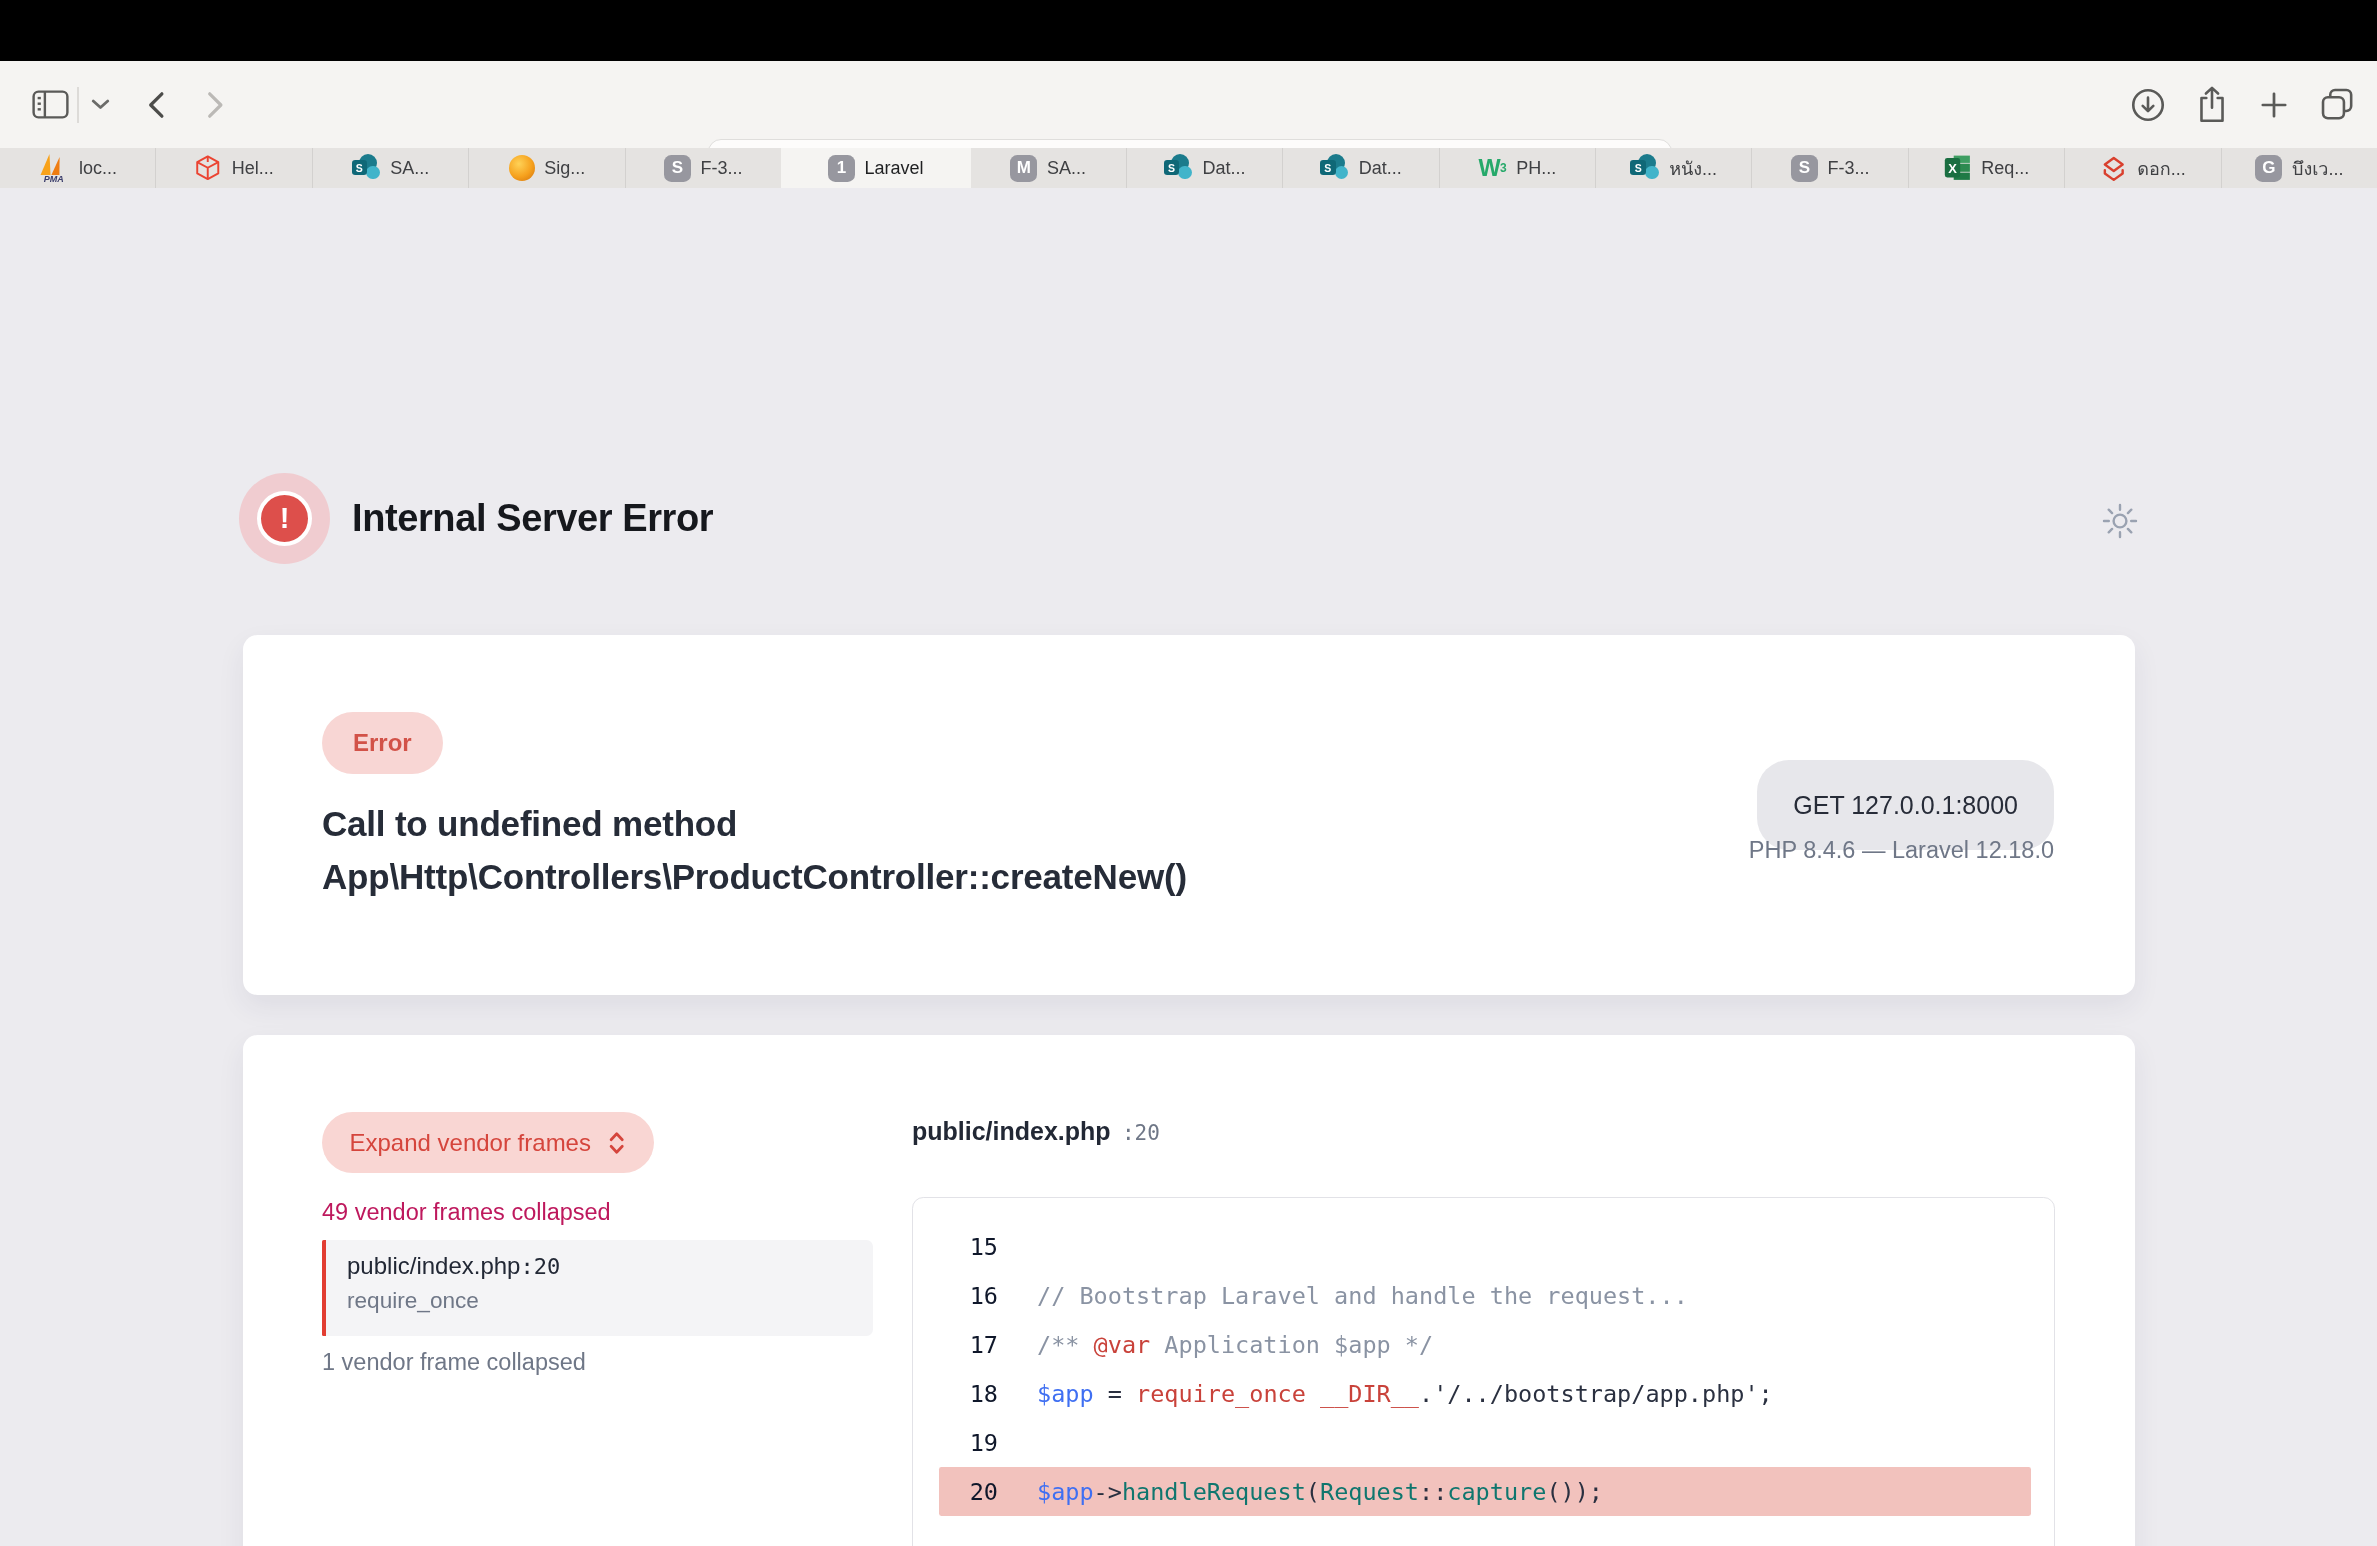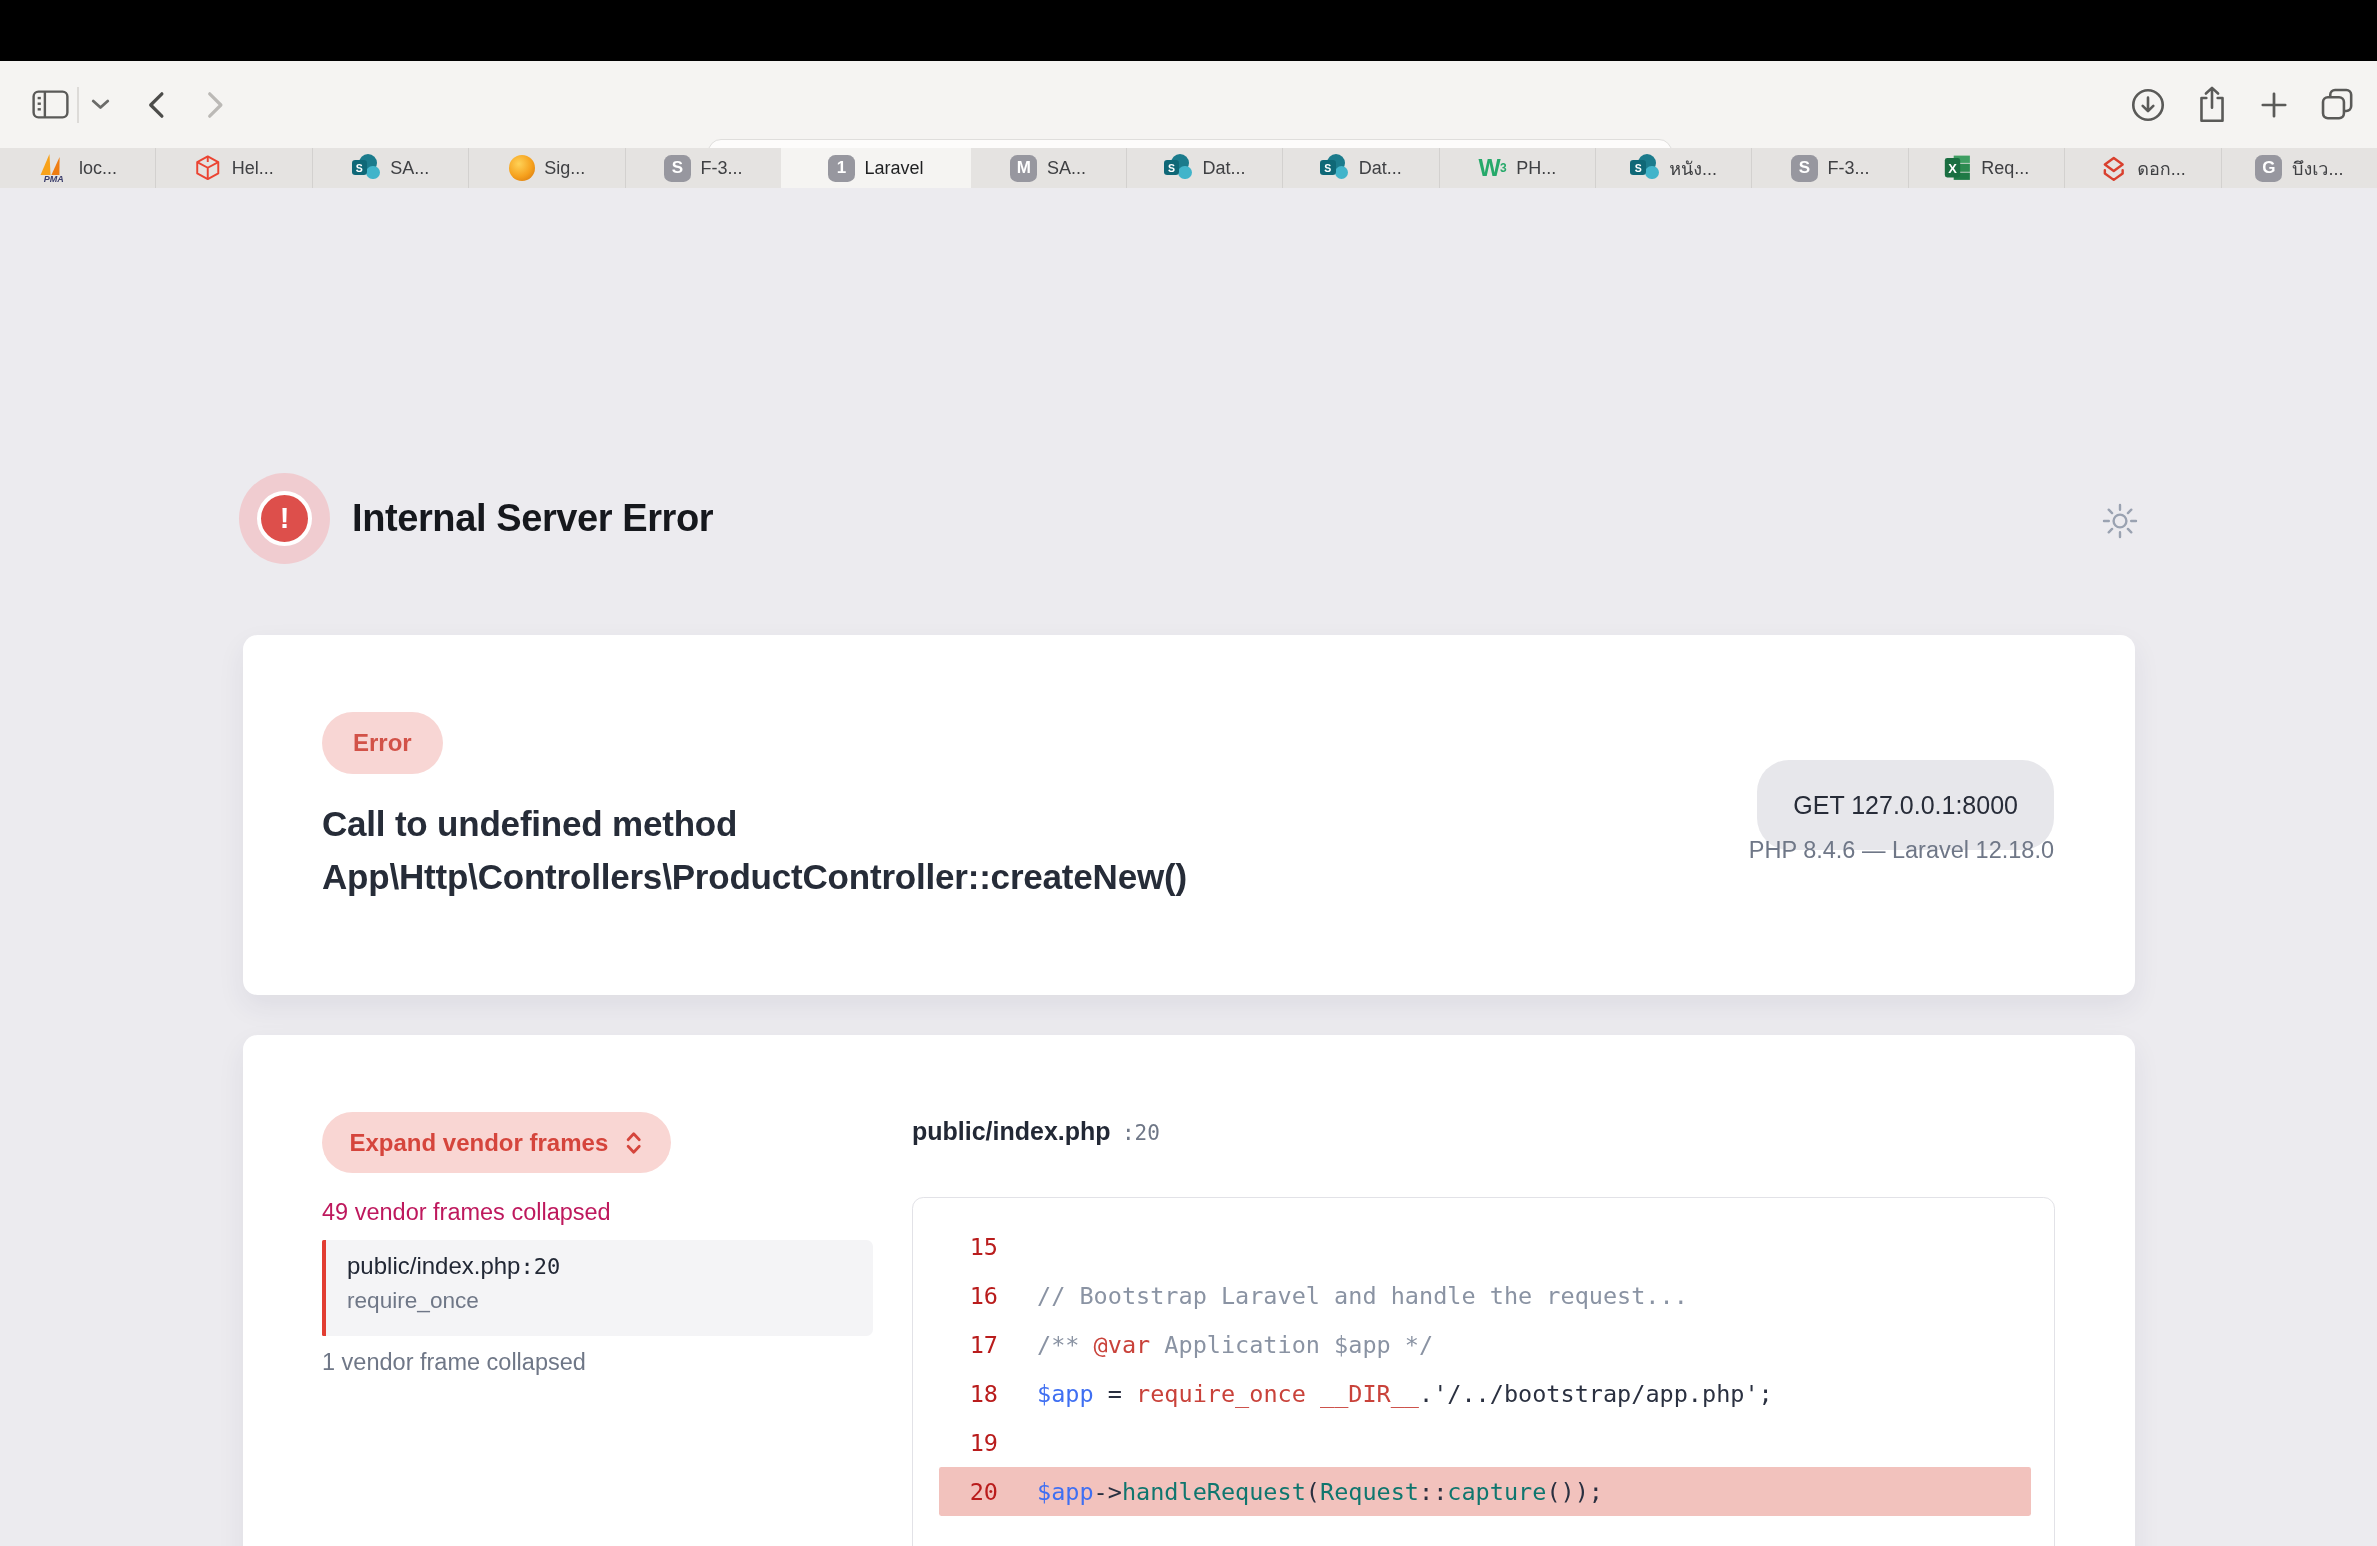--- a/index.html
+++ b/index.html
@@ -81,7 +81,7 @@
   .versions{position:absolute;right:81px;top:202px;font-size:23.5px;color:#6f7787;}
 
   .expand-btn{position:absolute;left:79px;top:77px;height:61px;background:#f9d6d3;color:#d5453c;
-    font-size:24px;font-weight:700;padding:0 27.5px;border-radius:34px;
+    font-size:24px;font-weight:400;padding:0 27.5px;border-radius:34px;
     display:inline-flex;align-items:center;gap:16px;}
   .collapsed-top{position:absolute;left:79px;top:164px;font-size:23.5px;color:#be185d;}
   .frame-item{position:absolute;left:79px;top:205px;width:526px;height:84px;background:#f4f4f6;

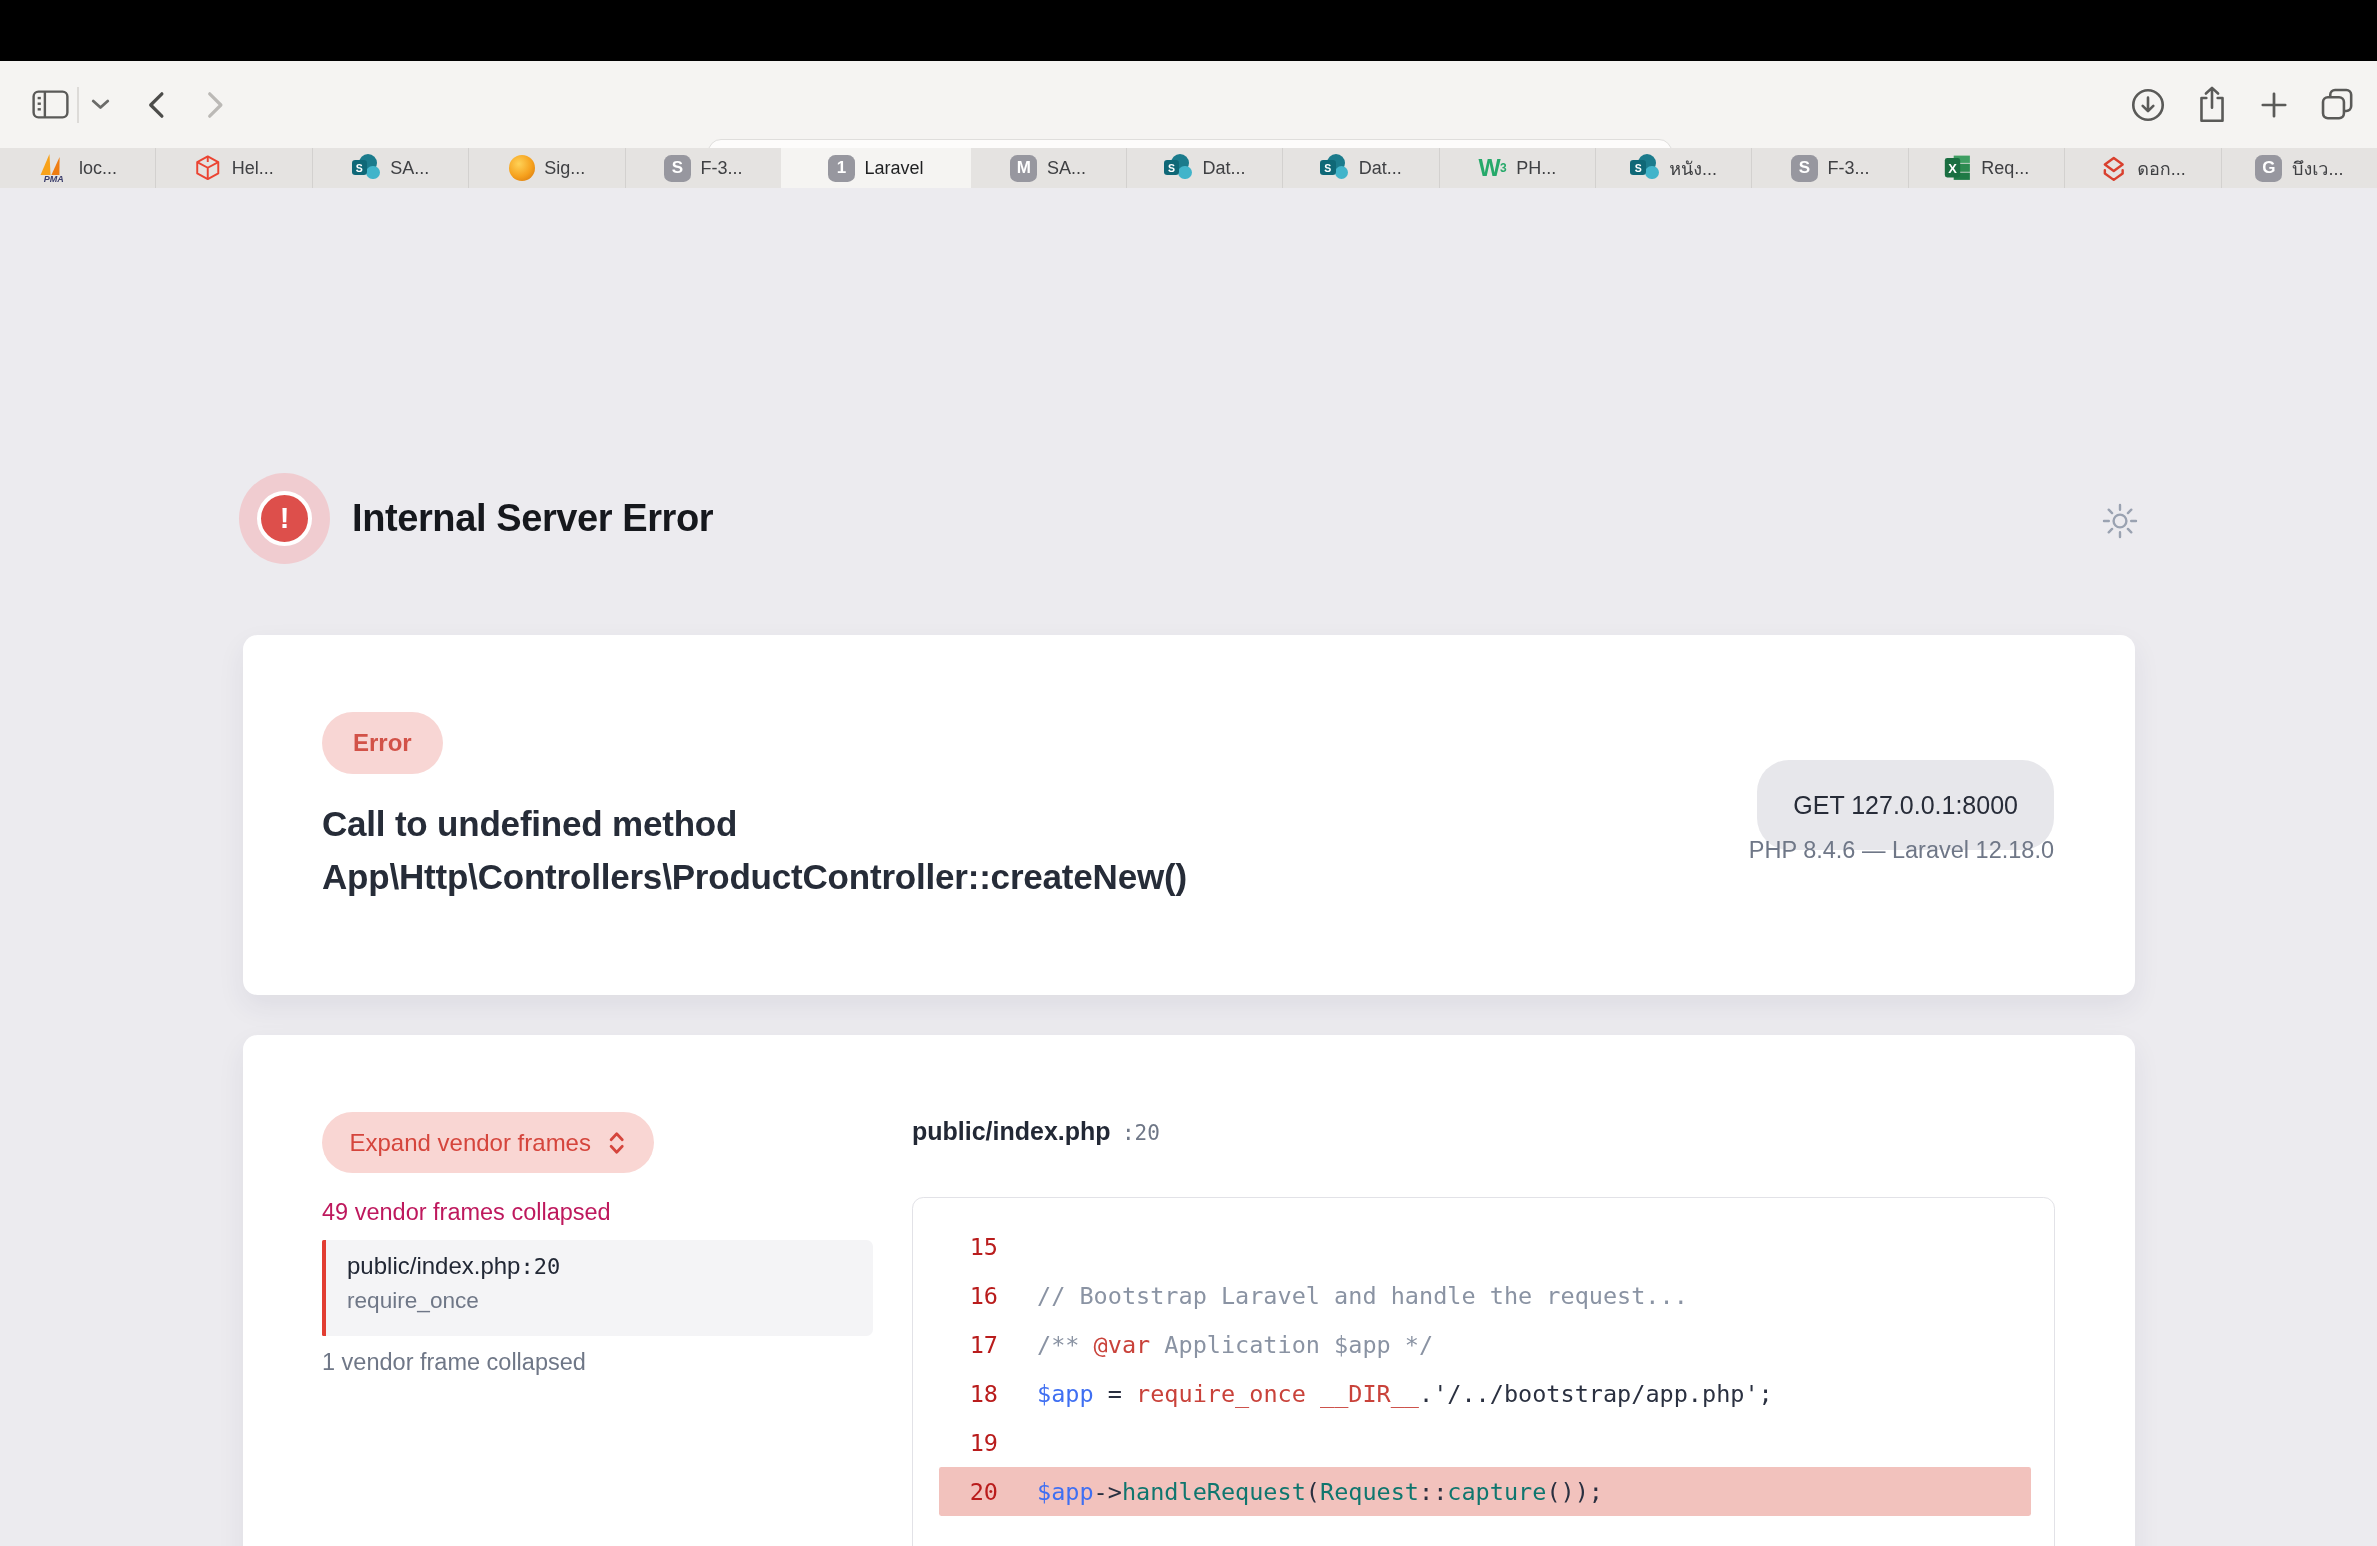--- a/index.html
+++ b/index.html
@@ -98,7 +98,7 @@
     background:#fff;border:1.6px solid #e2e2e7;border-radius:11.3px;padding-top:24px;box-sizing:border-box;overflow:hidden;}
   .code-row{position:relative;height:49px;display:flex;align-items:center;
     font-family:"DejaVu Sans Mono", monospace;font-size:23.5px;}
-  .code-row .num{position:relative;z-index:1;width:85px;text-align:right;color:#b91c1c;flex:none;}
+  .code-row .num{position:relative;z-index:1;width:85px;text-align:right;color:#0f172a;flex:none;}
   .code-row .src{position:relative;z-index:1;margin-left:39px;white-space:pre;}
   .code-row.hl::before{content:"";position:absolute;left:26px;right:22.6px;top:0;bottom:0;background:#f2c2bd;border-radius:2.4px;}
   .tok-plain{color:#2a3040;}

